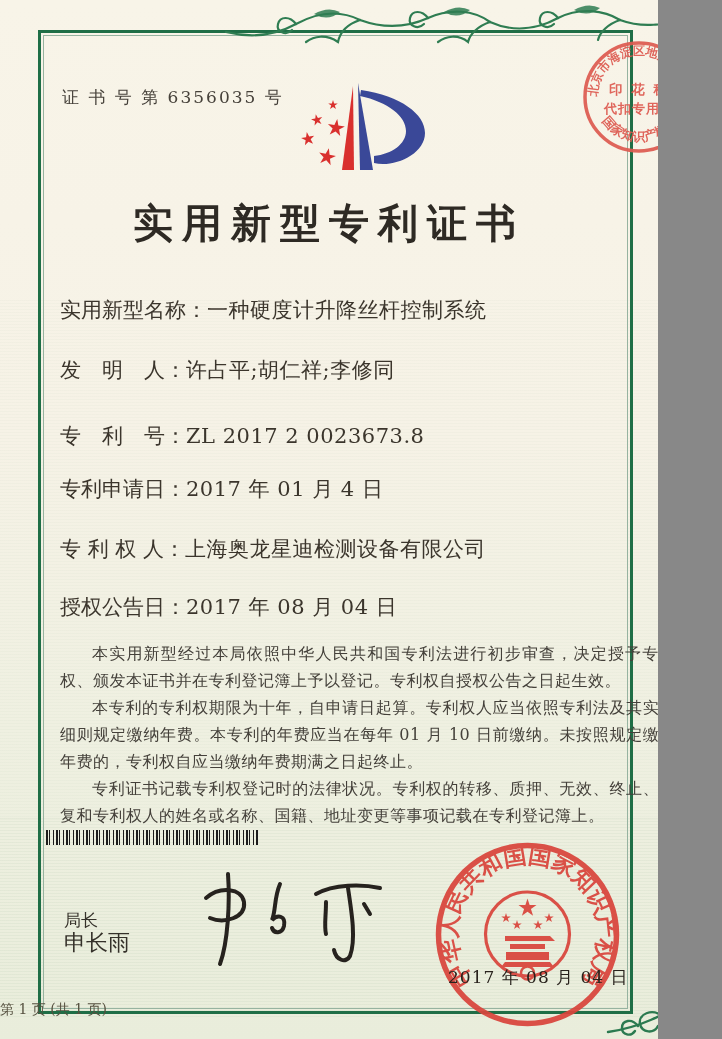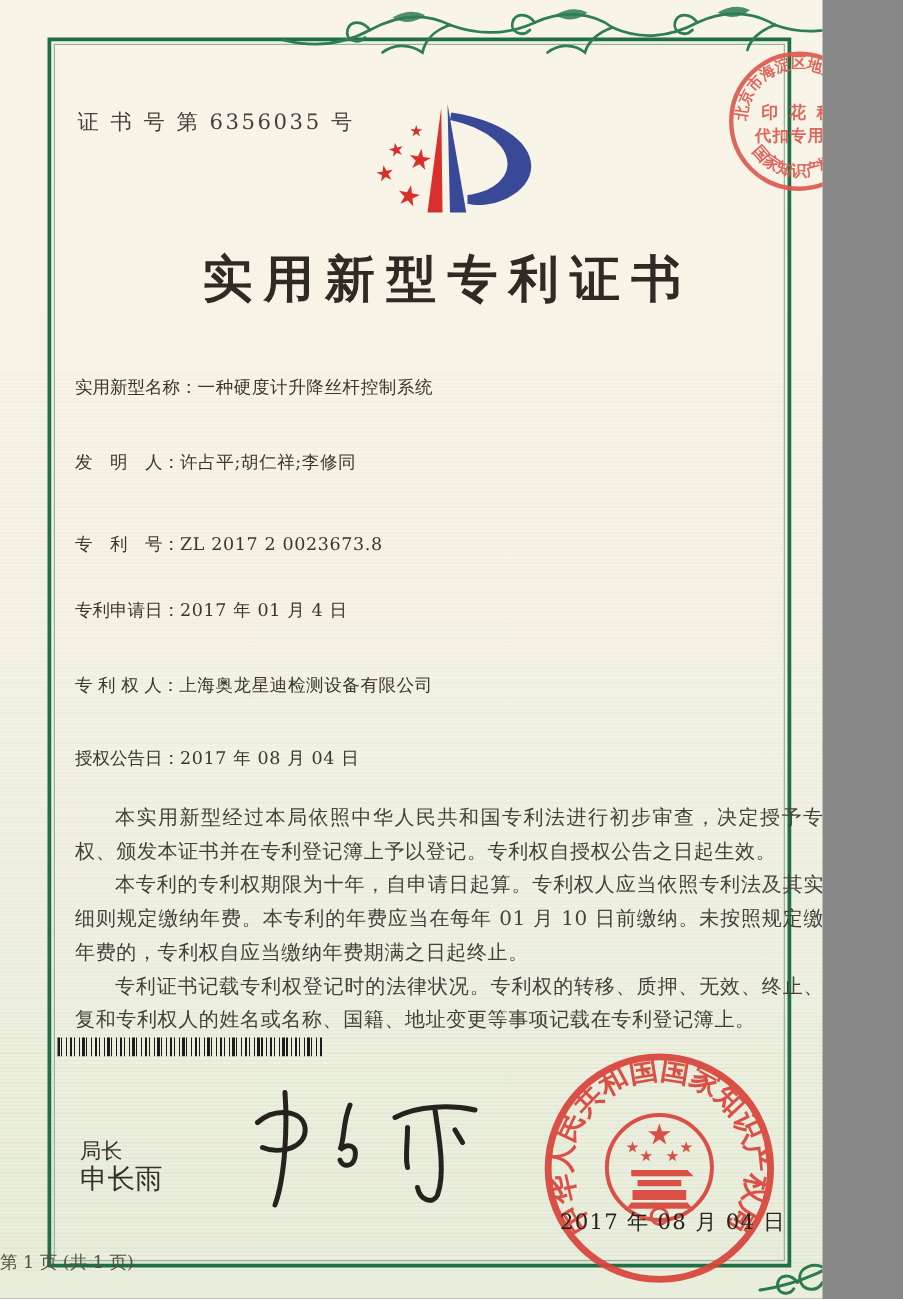--- a/index.html
+++ b/index.html
@@ -21,7 +21,7 @@
   .cert-no{position:absolute;top:86px;left:62px;font-size:17px;letter-spacing:2px;color:#46413a;}
   .logo{position:absolute;top:76px;left:281px;width:160px;height:104px;}
   .title{position:absolute;top:196px;left:0;width:100%;text-align:center;
-    font-size:40px;font-weight:bold;letter-spacing:9px;color:#2e2a24;padding-left:29px;}
+    font-size:40px;font-weight:bold;letter-spacing:9px;color:#2e2a24;}
   .row{position:absolute;left:60px;right:48px;display:flex;font-size:14px;line-height:24px;color:#3b352c;}
   .row .lab{white-space:pre;}
   .row .val{white-space:pre;letter-spacing:.5px;}

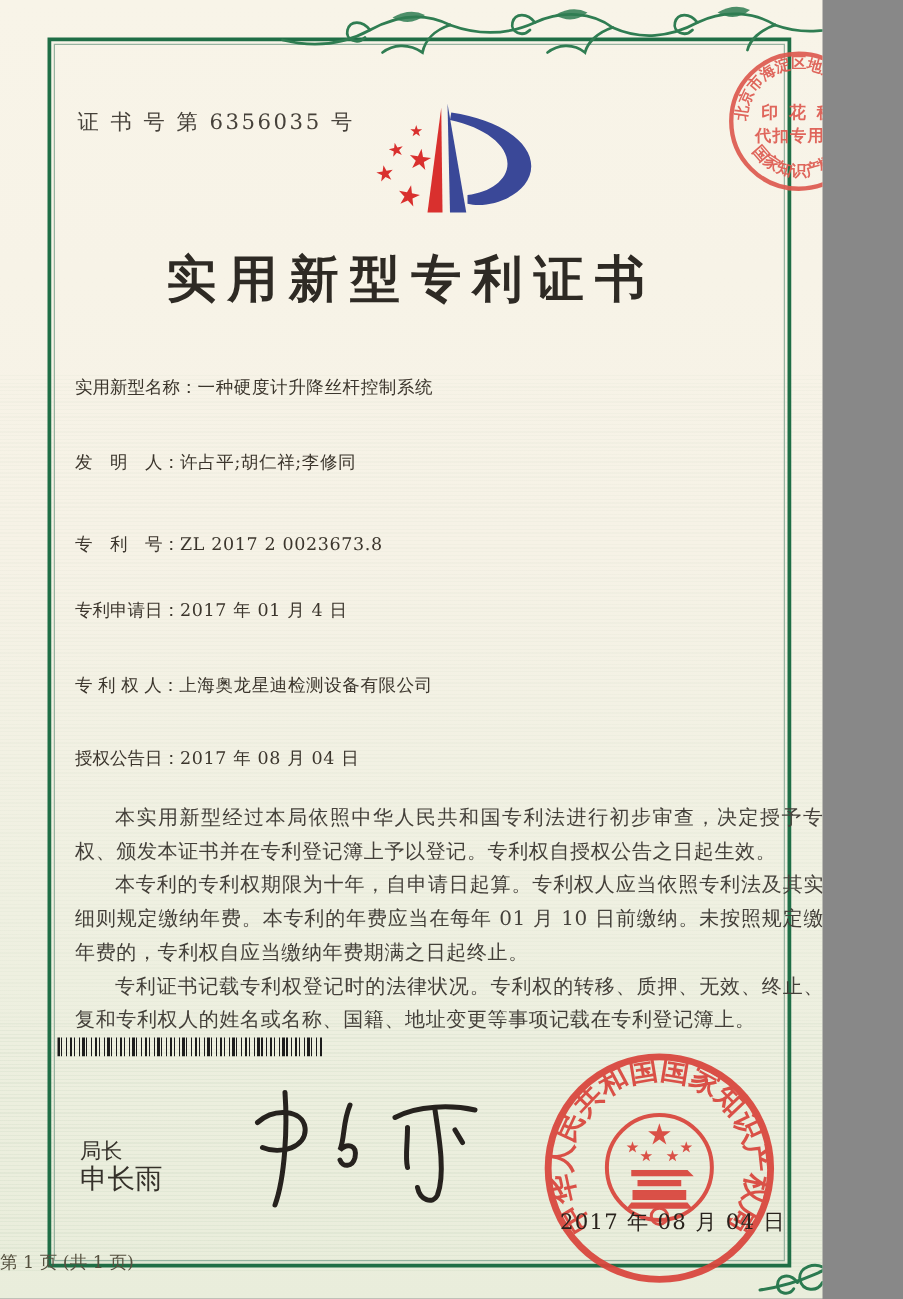--- a/index.html
+++ b/index.html
@@ -22,7 +22,7 @@
   .logo{position:absolute;top:76px;left:281px;width:160px;height:104px;}
   .title{position:absolute;top:196px;left:0;width:100%;text-align:center;
     font-size:40px;font-weight:bold;letter-spacing:9px;color:#2e2a24;}
-  .row{position:absolute;left:60px;right:48px;display:flex;font-size:14px;line-height:24px;color:#3b352c;}
+  .row{position:absolute;left:60px;right:48px;display:flex;font-size:21px;line-height:24px;color:#3b352c;}
   .row .lab{white-space:pre;}
   .row .val{white-space:pre;letter-spacing:.5px;}
   .r0{top:298px}.r1{top:358px}.r2{top:424px}.r3{top:477px}.r4{top:537px}.r5{top:595px}

